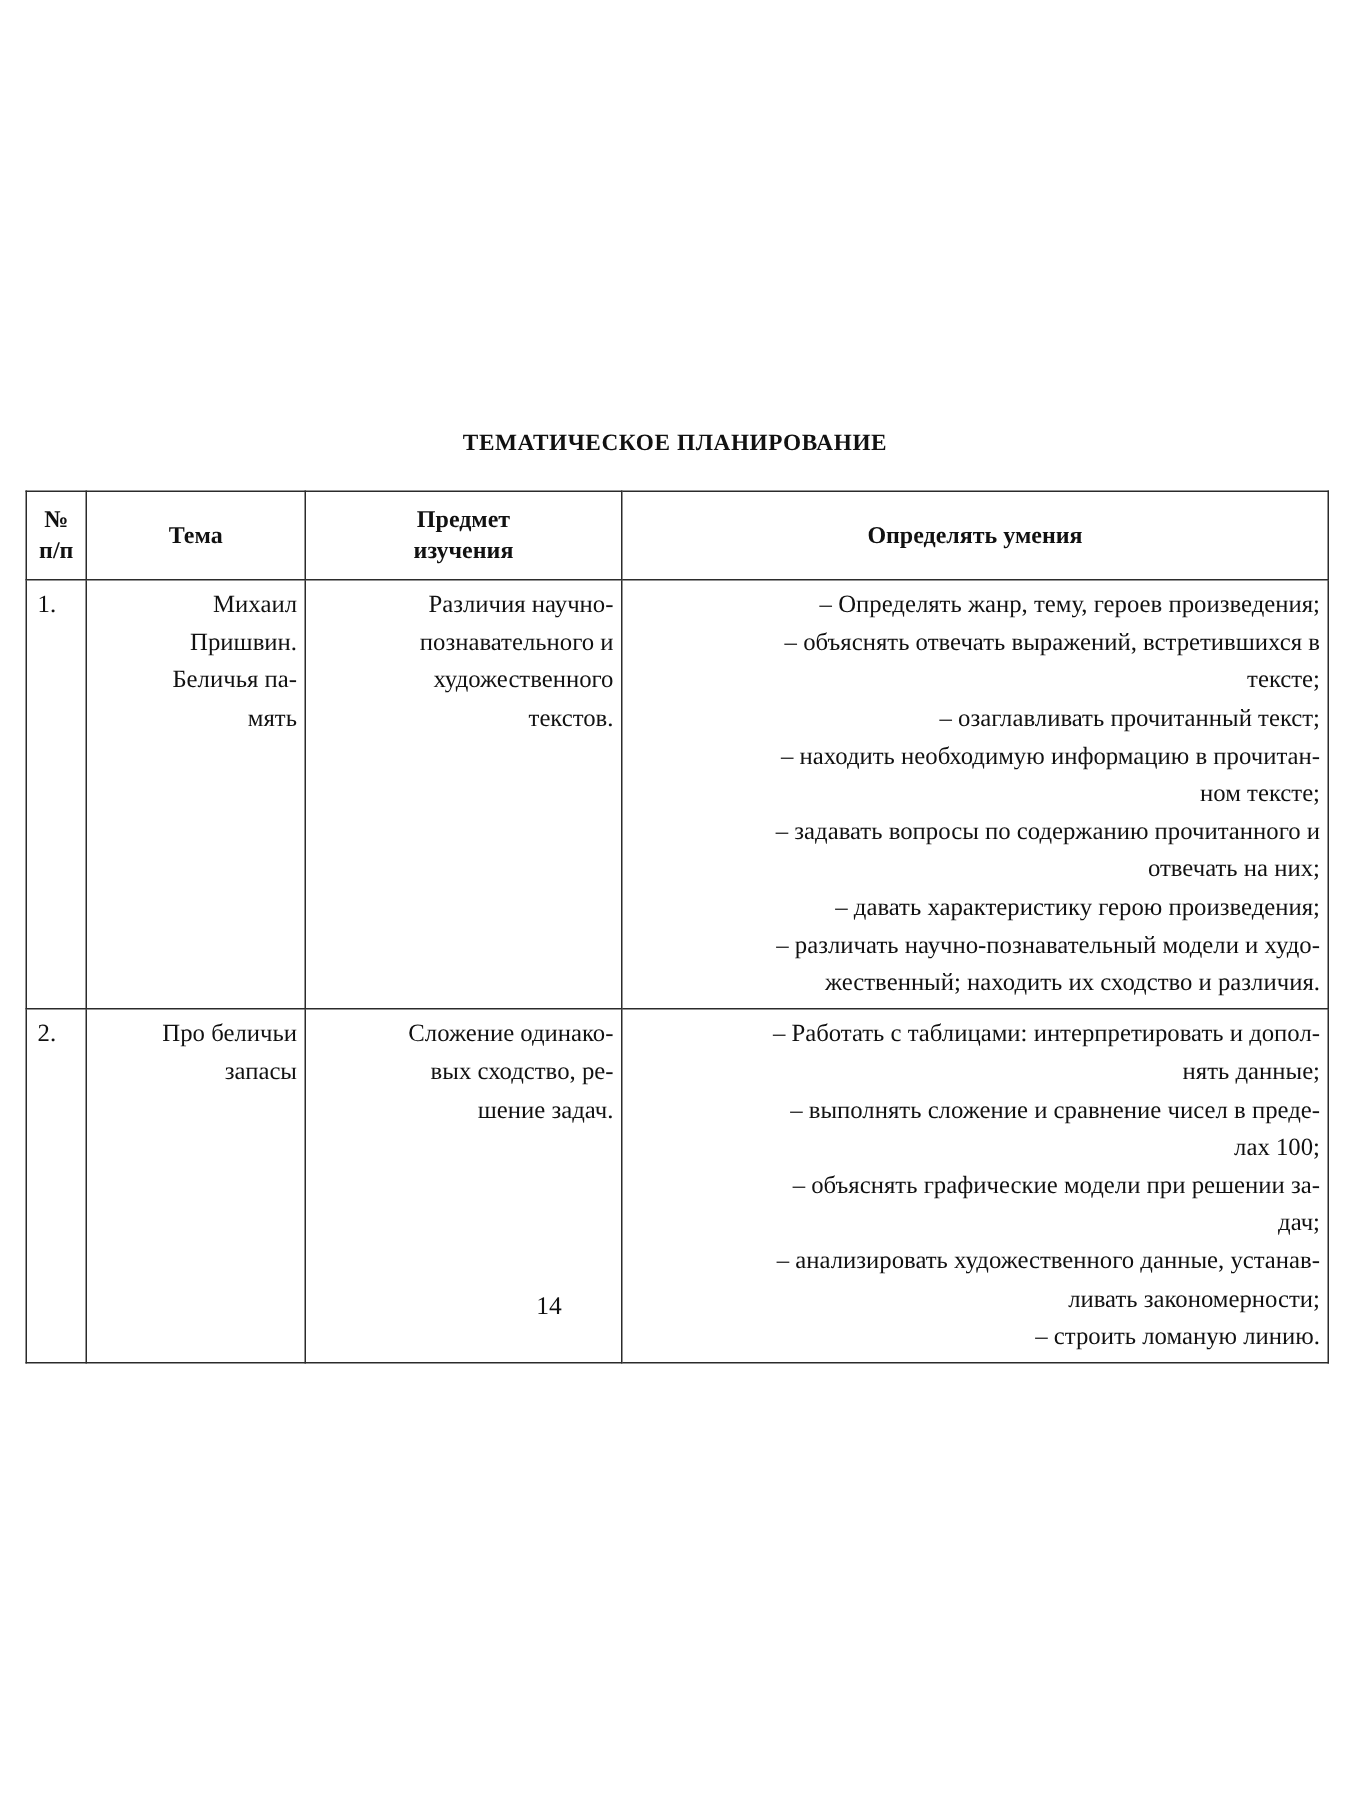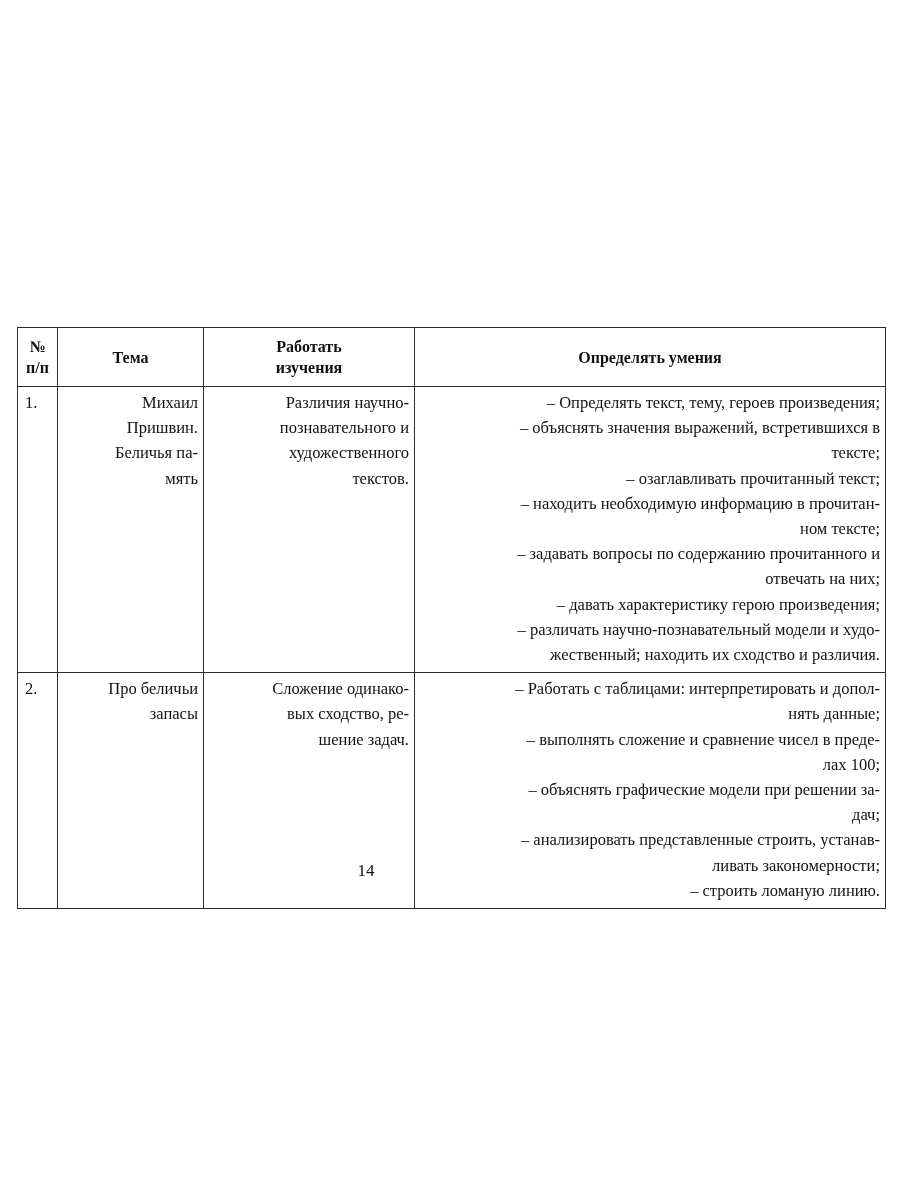--- a/index.html
+++ b/index.html
@@ -120,6 +120,7 @@
 
 <div class="page">
 
+  <div class="doc-title">ТЕМАТИЧЕСКОЕ ПЛАНИРОВАНИЕ</div>
 
   <div class="tbl-wrap">
     <table class="plan">

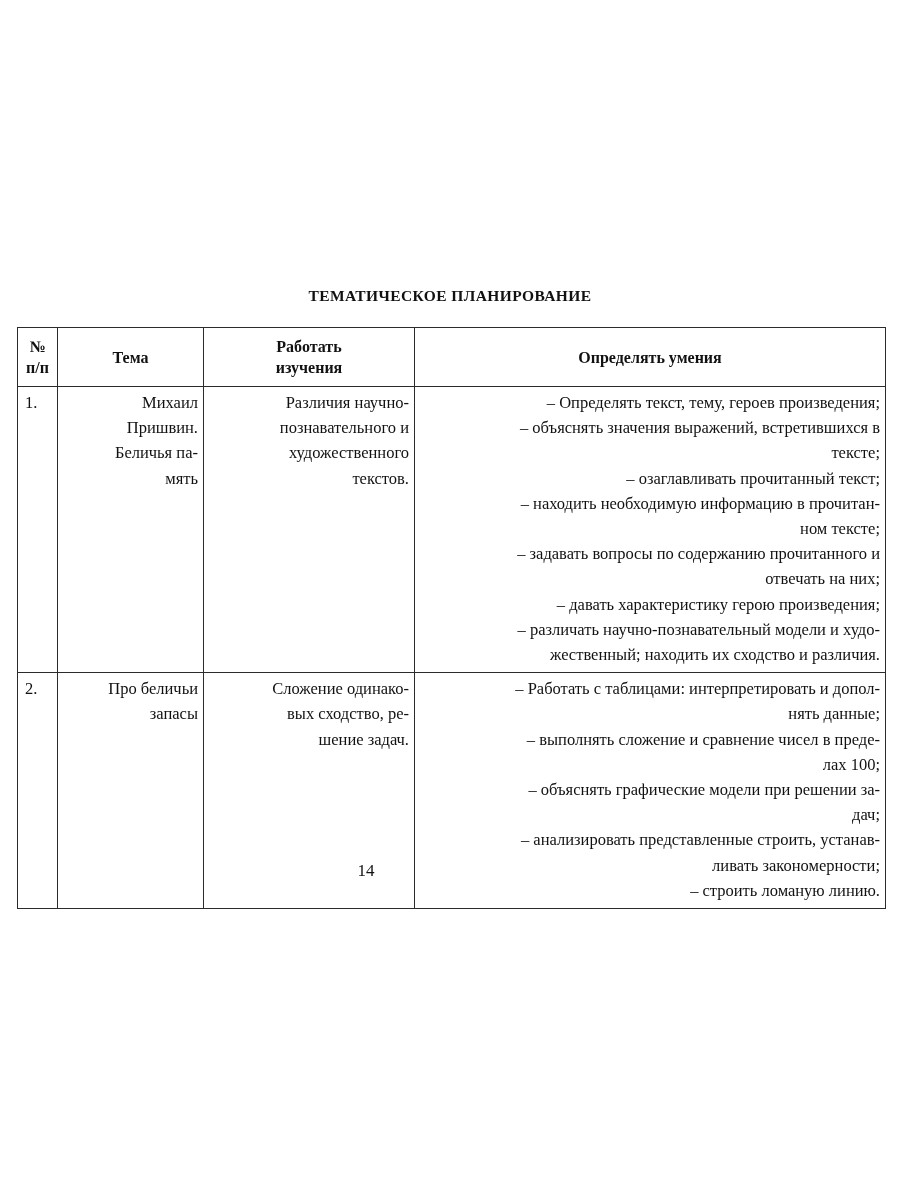--- a/index.html
+++ b/index.html
@@ -140,7 +140,7 @@
             <div>Тема</div>
           </th>
           <th>
-            <div>Работать</div>
+            <div>Предмет</div>
             <div>изучения</div>
           </th>
           <th>

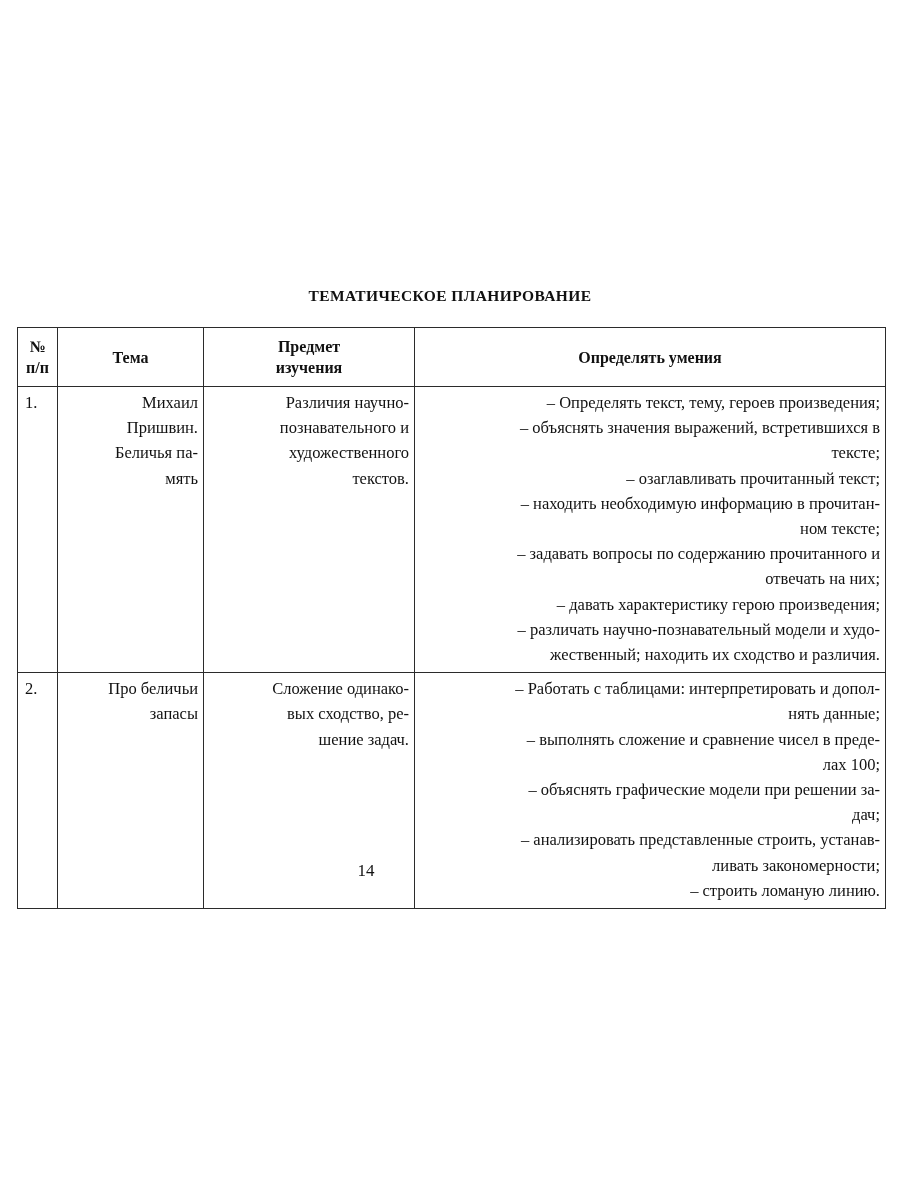--- a/index.html
+++ b/index.html
@@ -172,7 +172,7 @@
           </td>
           <td class="cell-skill">
             <div class="lines">
-              <div>– Определять текст, тему, героев произведения;</div>
+              <div>– Определять жанр, тему, героев произведения;</div>
               <div>– объяснять значения выражений, встретившихся в</div>
               <div class="cont">тексте;</div>
               <div>– озаглавливать прочитанный текст;</div>

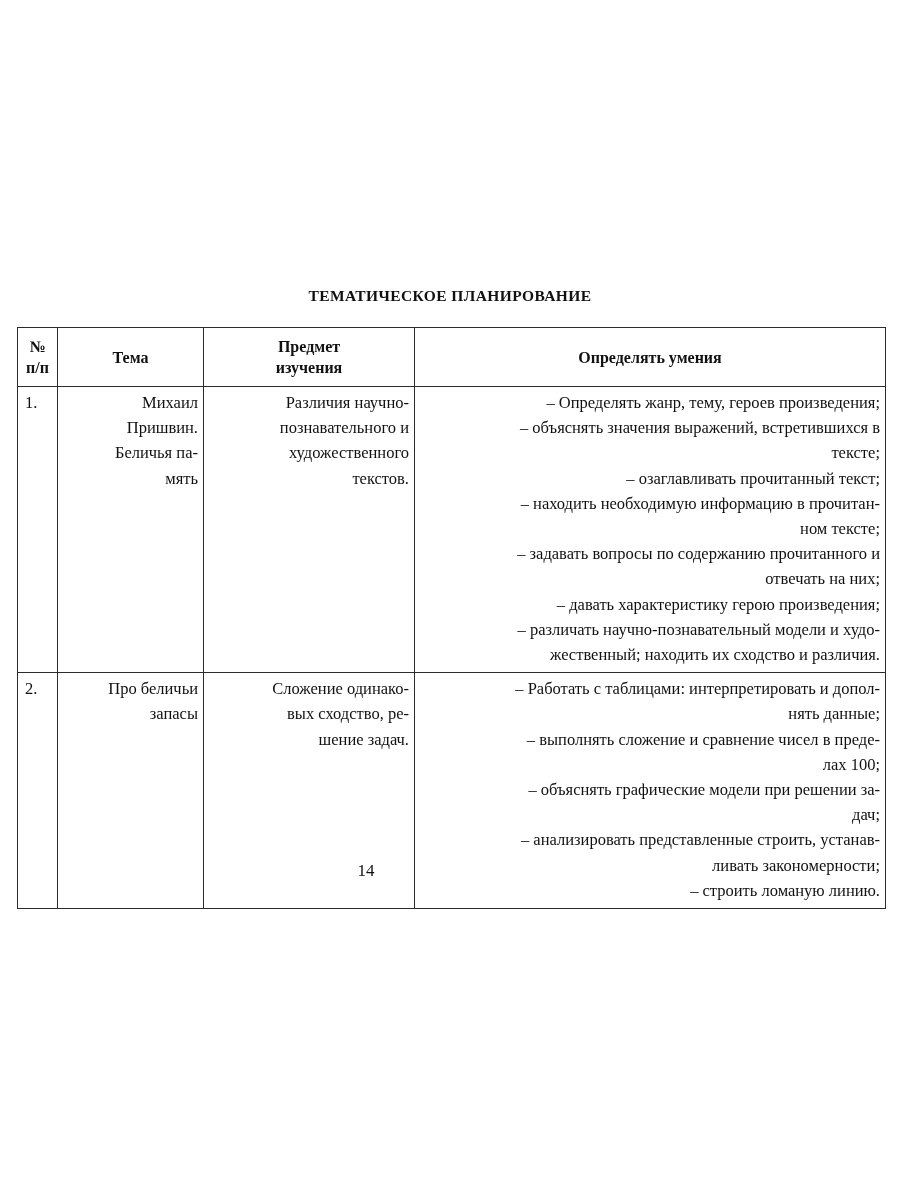--- a/index.html
+++ b/index.html
@@ -173,7 +173,7 @@
           <td class="cell-skill">
             <div class="lines">
               <div>– Определять жанр, тему, героев произведения;</div>
-              <div>– объяснять значения выражений, встретившихся в</div>
+              <div>– объяснять отвечать выражений, встретившихся в</div>
               <div class="cont">тексте;</div>
               <div>– озаглавливать прочитанный текст;</div>
               <div>– находить необходимую информацию в прочитан-</div>

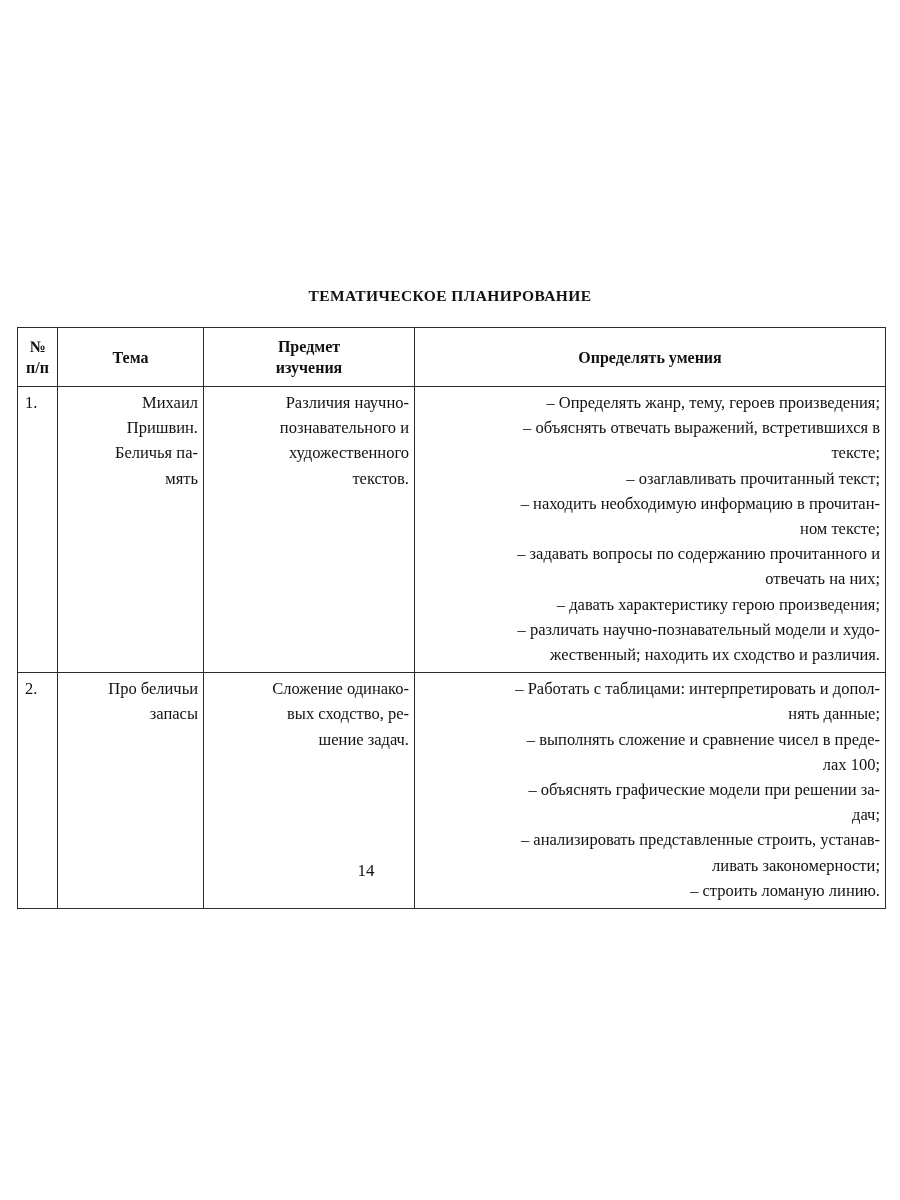--- a/index.html
+++ b/index.html
@@ -212,7 +212,7 @@
               <div class="cont">лах 100;</div>
               <div>– объяснять графические модели при решении за-</div>
               <div class="cont">дач;</div>
-              <div>– анализировать представленные строить, устанав-</div>
+              <div>– анализировать художественного данные, устанав-</div>
               <div class="cont">ливать закономерности;</div>
               <div>– строить ломаную линию.</div>
             </div>

